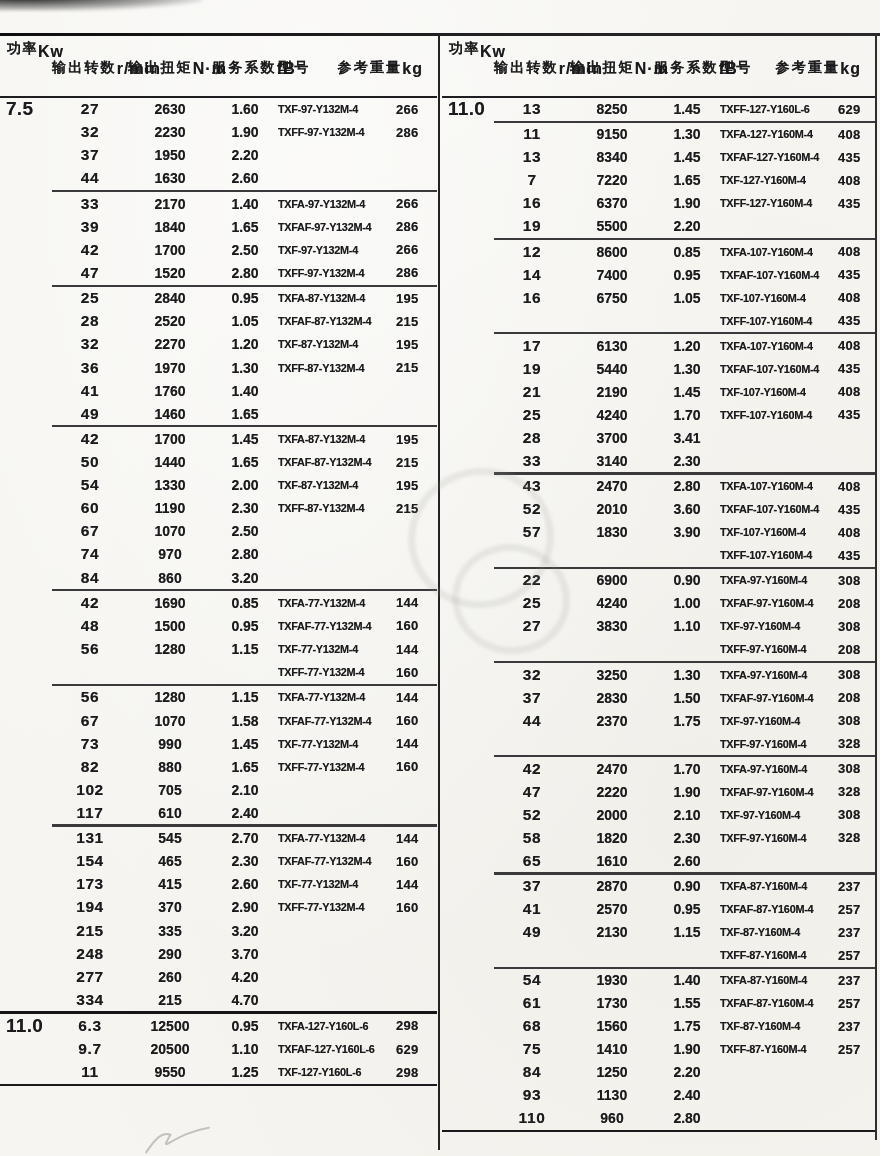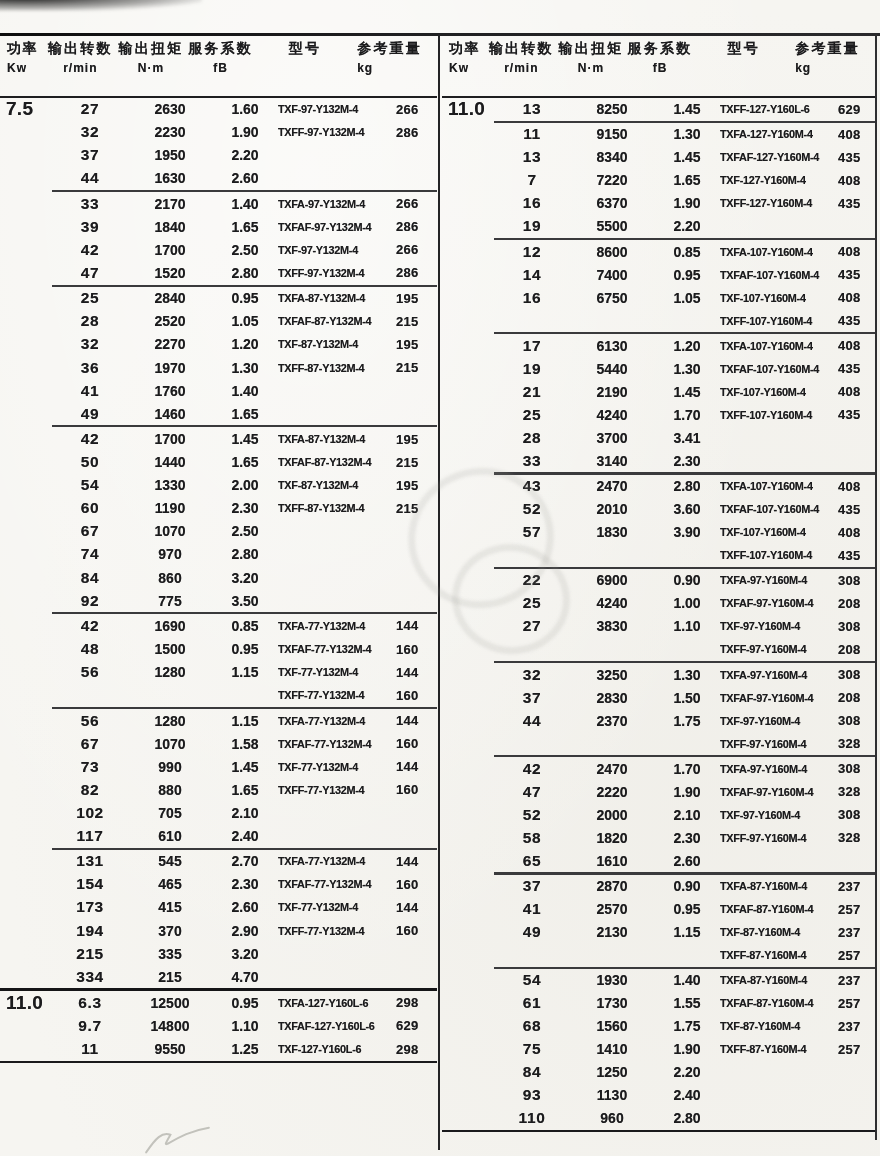--- a/index.html
+++ b/index.html
@@ -31,7 +31,7 @@
   .half-r{left:442px;width:433px}
 
   .thead{display:flex;height:56px;padding-top:4px;border-bottom:2.3px solid #1e1e20}
-  .hcell{display:flex;flex-direction:column;align-items:center}
+  .hcell{display:flex;flex-direction:row;align-items:center}
   .zh{font-size:14px;font-weight:700;letter-spacing:2.2px;white-space:nowrap;
       text-shadow:0 0 .5px rgba(0,0,0,.5)}
   .unit{font-size:12px;font-weight:700;margin-top:3px;letter-spacing:1px;

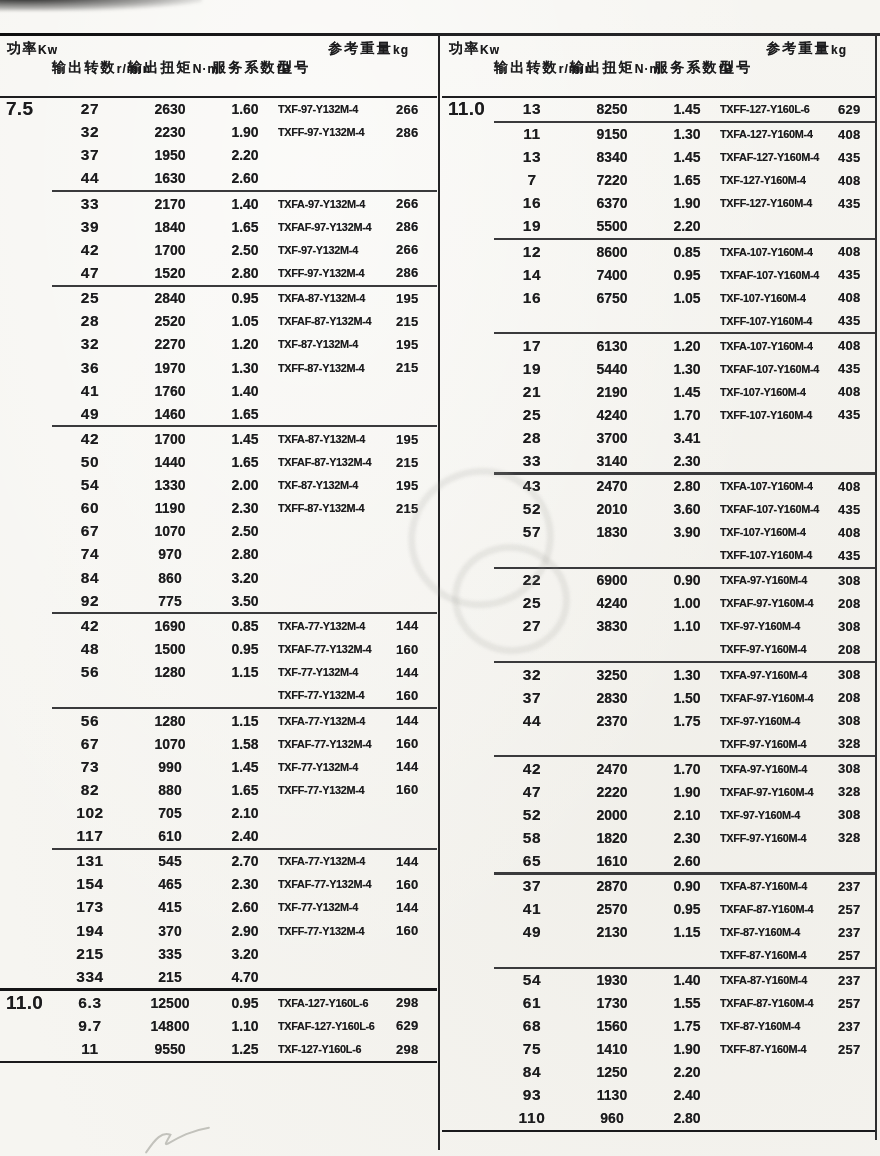--- a/index.html
+++ b/index.html
@@ -34,7 +34,7 @@
   .hcell{display:flex;flex-direction:row;align-items:center}
   .zh{font-size:14px;font-weight:700;letter-spacing:2.2px;white-space:nowrap;
       text-shadow:0 0 .5px rgba(0,0,0,.5)}
-  .unit{font-size:12px;font-weight:700;margin-top:3px;letter-spacing:1px;
+  .unit{font-size:16px;font-weight:700;margin-top:3px;letter-spacing:1px;
       text-shadow:0 0 .5px rgba(0,0,0,.5)}
   .c0{width:52px;align-items:flex-start;box-sizing:border-box;padding-left:7px}
   .c0 .zh{letter-spacing:1.5px}

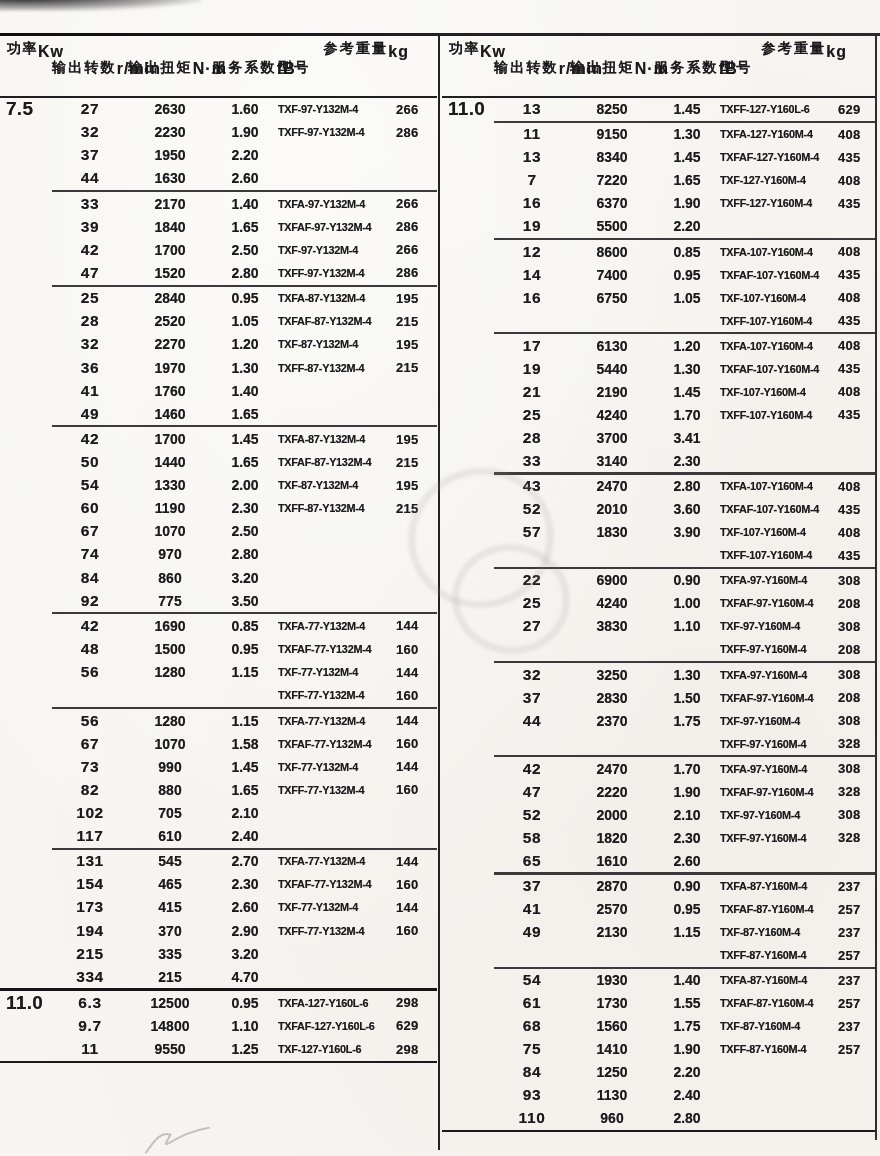--- a/index.html
+++ b/index.html
@@ -42,7 +42,7 @@
   .c2{width:84px}
   .c3{width:66px}
   .c4{width:118px}
-  .c5{flex:1;align-items:flex-start;box-sizing:border-box;padding-right:15px}
+  .c5{flex:1;align-items:center;box-sizing:border-box;padding-right:1px}
   .c5 .unit{margin-right:13px}
 
   .trow{display:flex;align-items:center;height:23.1px}

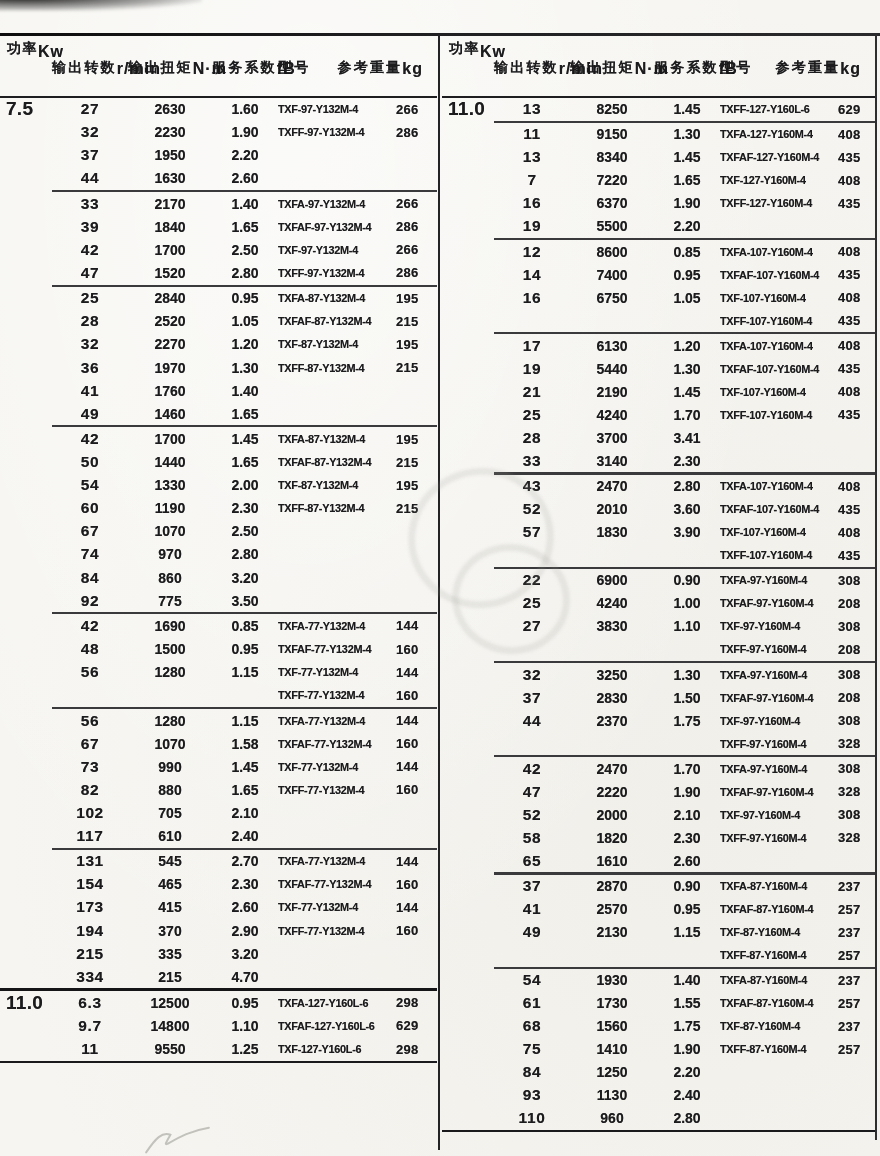--- a/index.html
+++ b/index.html
@@ -278,14 +278,6 @@
             <div class="cell model"></div>
             <div class="cell kgc"></div>
           </div>
-          <div class="trow">
-            <div class="cell kwc"></div>
-            <div class="cell rpm">92</div>
-            <div class="cell nm">775</div>
-            <div class="cell fb">3.50</div>
-            <div class="cell model"></div>
-            <div class="cell kgc"></div>
-          </div>
         </div>
         <div class="sep"></div>
         <div class="tgroup">

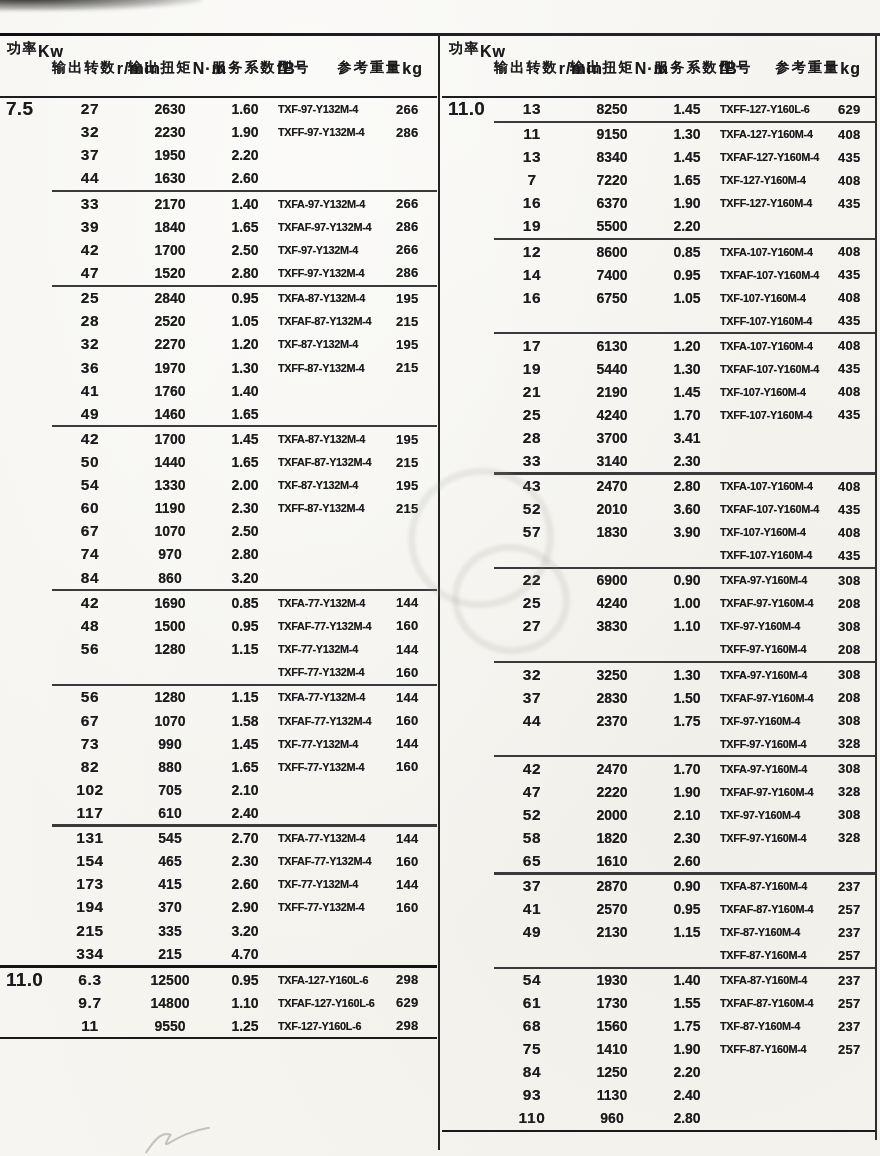--- a/index.html
+++ b/index.html
@@ -409,6 +409,14 @@
           </div>
           <div class="trow">
             <div class="cell kwc"></div>
+            <div class="cell rpm">248</div>
+            <div class="cell nm">290</div>
+            <div class="cell fb">3.70</div>
+            <div class="cell model"></div>
+            <div class="cell kgc"></div>
+          </div>
+          <div class="trow">
+            <div class="cell kwc"></div>
             <div class="cell rpm">334</div>
             <div class="cell nm">215</div>
             <div class="cell fb">4.70</div>

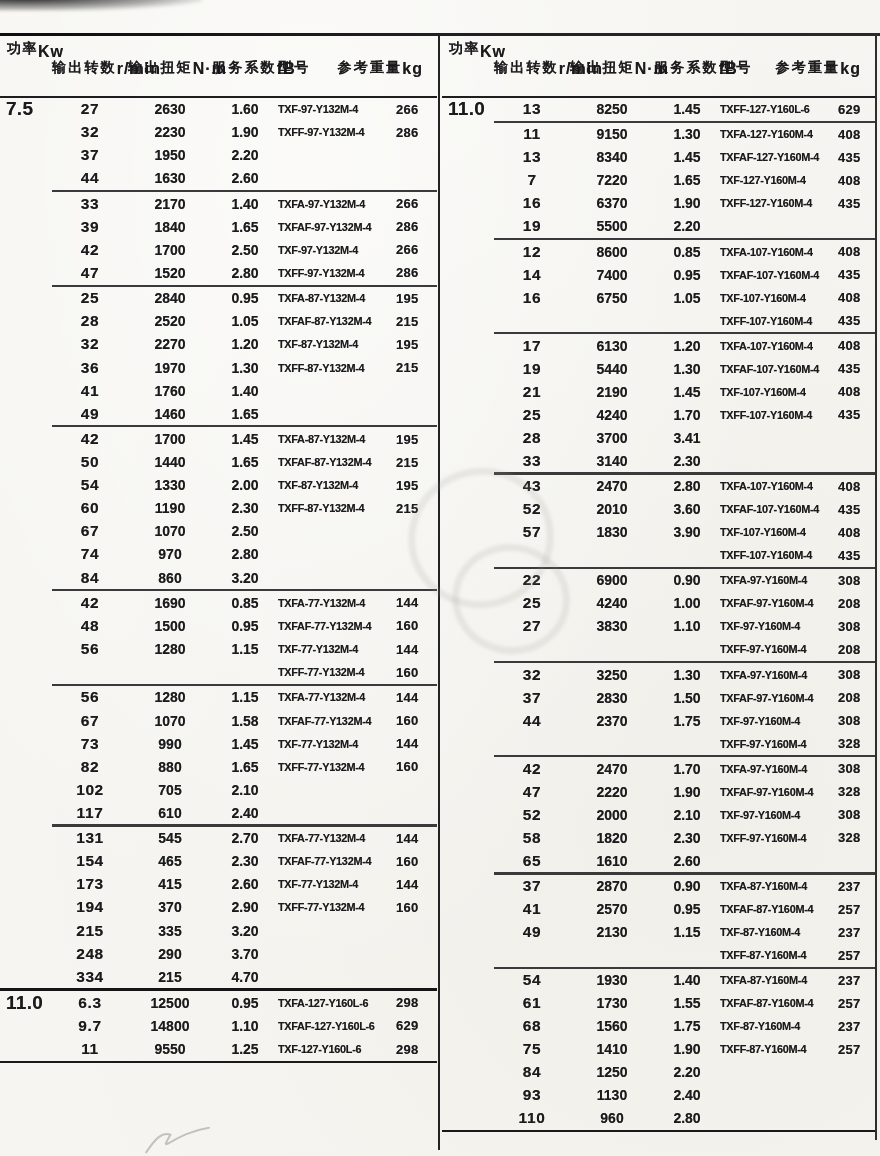--- a/index.html
+++ b/index.html
@@ -417,6 +417,14 @@
           </div>
           <div class="trow">
             <div class="cell kwc"></div>
+            <div class="cell rpm">277</div>
+            <div class="cell nm">260</div>
+            <div class="cell fb">4.20</div>
+            <div class="cell model"></div>
+            <div class="cell kgc"></div>
+          </div>
+          <div class="trow">
+            <div class="cell kwc"></div>
             <div class="cell rpm">334</div>
             <div class="cell nm">215</div>
             <div class="cell fb">4.70</div>

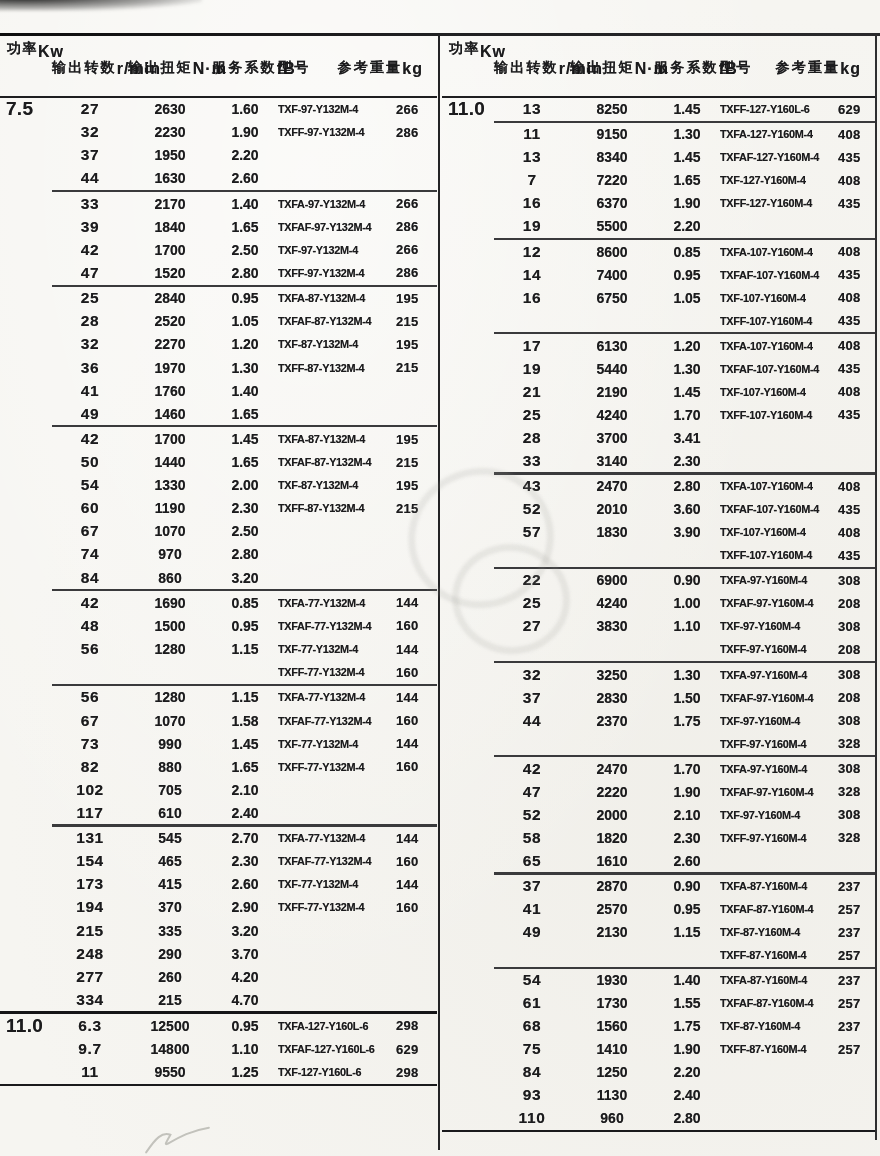--- a/index.html
+++ b/index.html
@@ -445,7 +445,7 @@
           <div class="trow">
             <div class="cell kwc"></div>
             <div class="cell rpm">9.7</div>
-            <div class="cell nm">14800</div>
+            <div class="cell nm">20500</div>
             <div class="cell fb">1.10</div>
             <div class="cell model">TXFAF-127-Y160L-6</div>
             <div class="cell kgc">629</div>

